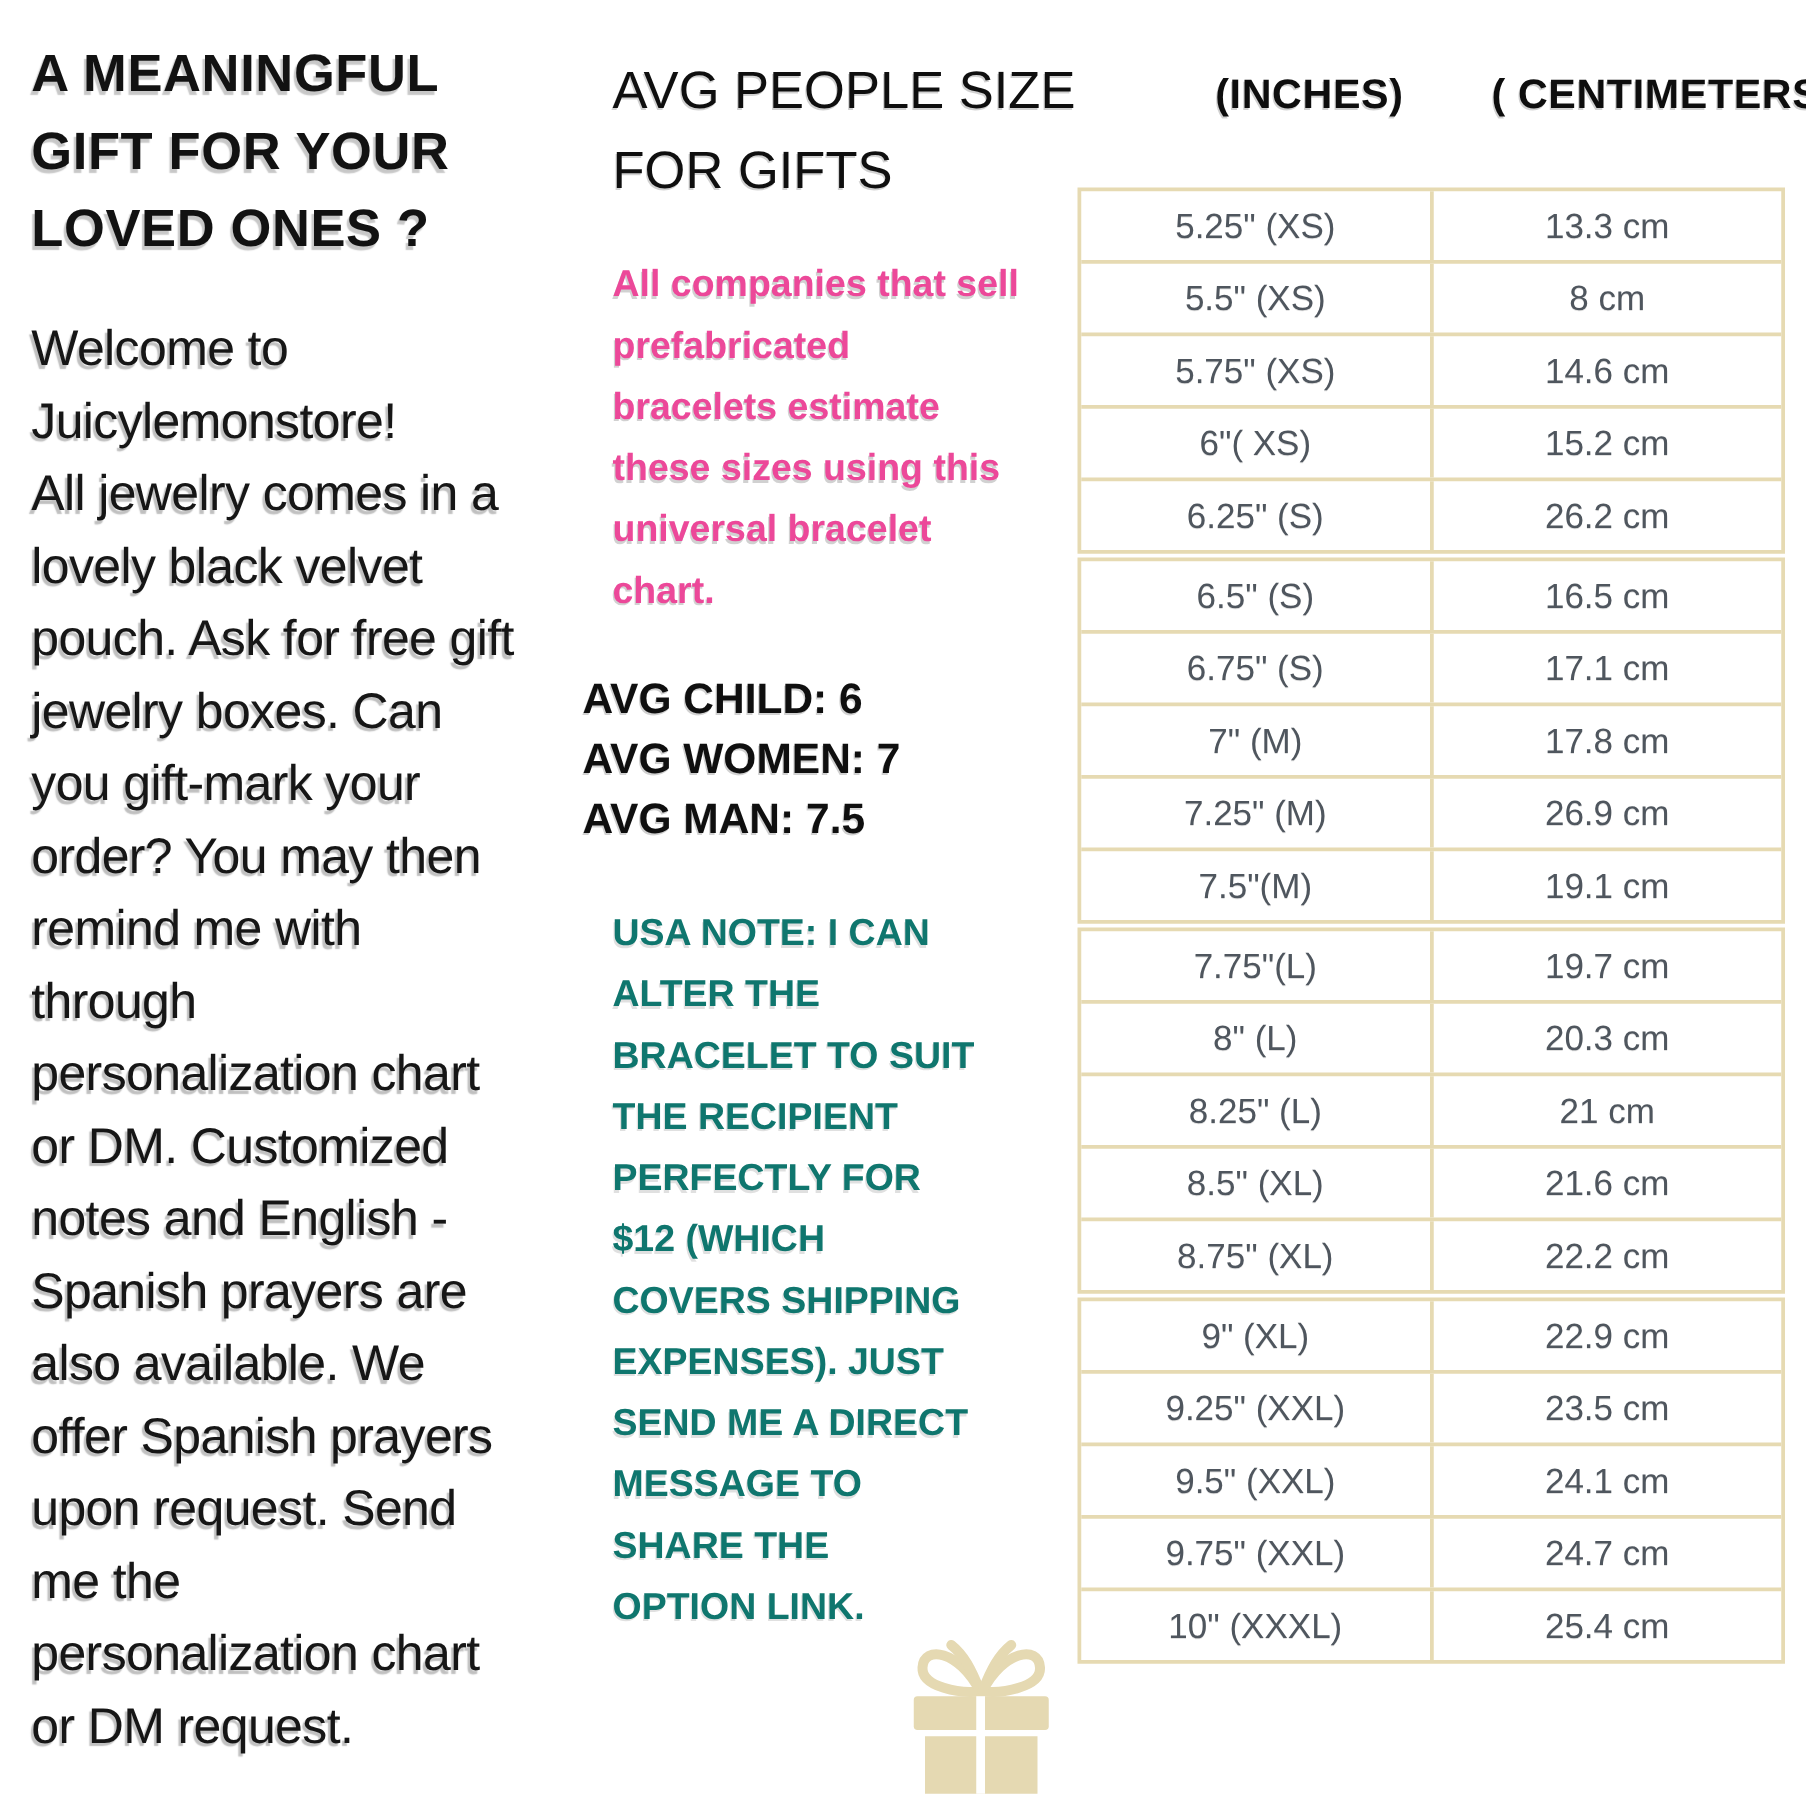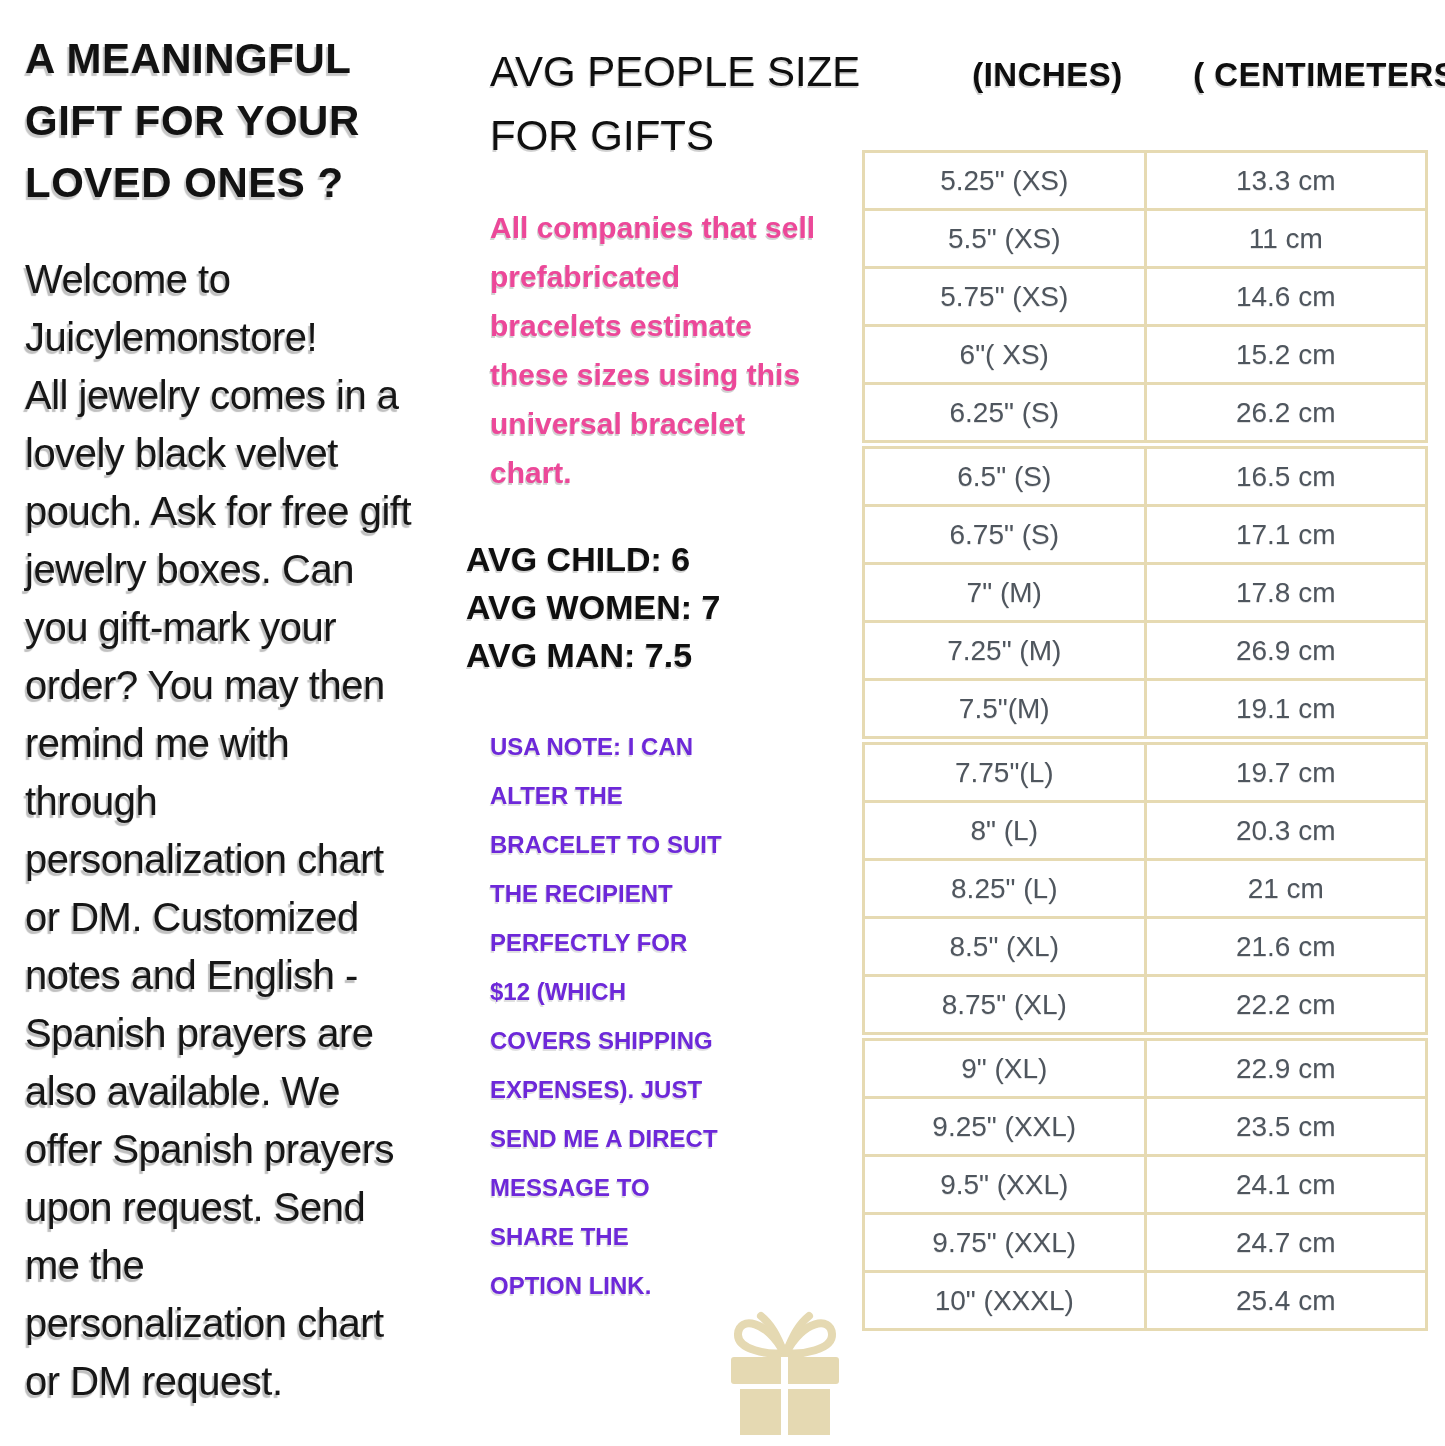--- a/index.html
+++ b/index.html
@@ -213,7 +213,7 @@
         </div>
         <div class="tbl-row">
           <div class="cell">5.5" (XS)</div>
-          <div class="cell cell-cm">11 cm</div>
+          <div class="cell cell-cm">8 cm</div>
         </div>
         <div class="tbl-row">
           <div class="cell">5.75" (XS)</div>

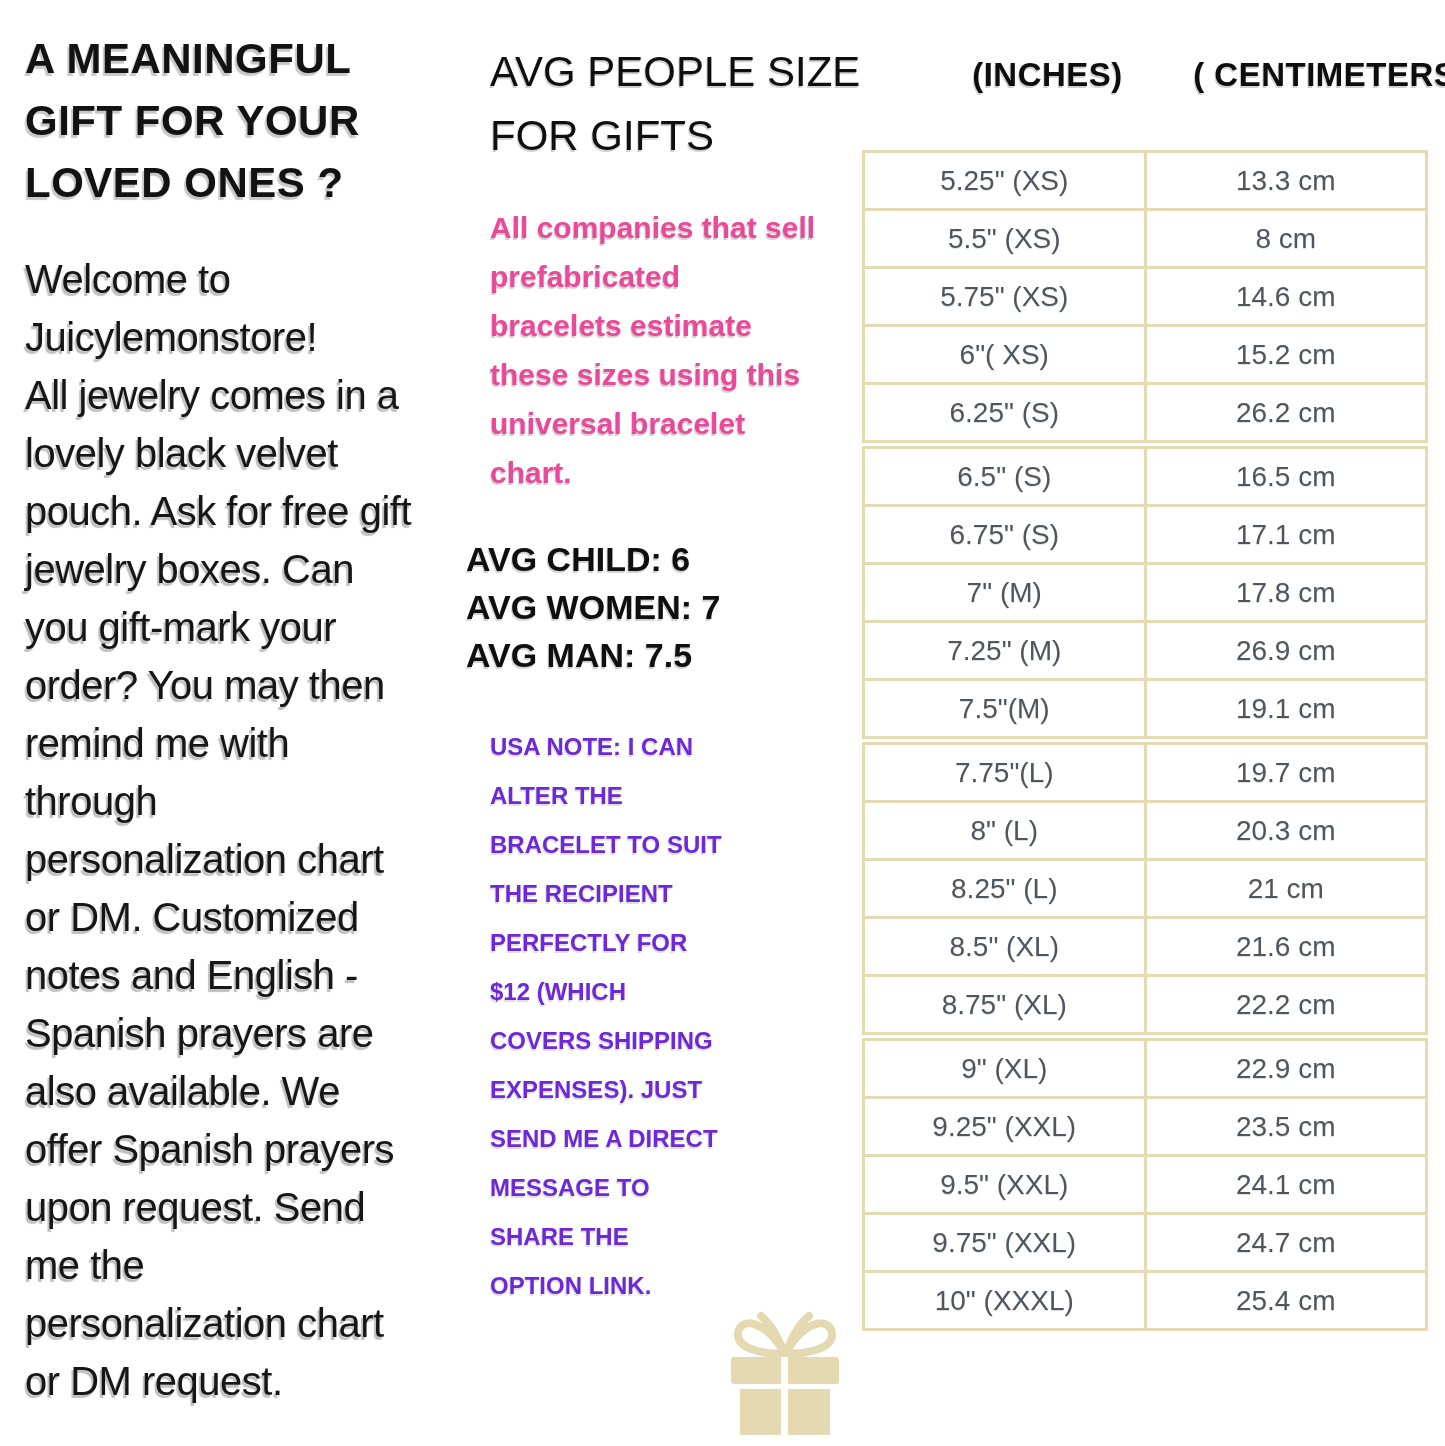--- a/index.html
+++ b/index.html
@@ -77,10 +77,10 @@
     position: absolute;
     left: 490px; top: 722px;
     width: 390px;
-    font-size: 24px;
+    font-size: 30px;
     line-height: 49px;
     font-weight: 700;
-    color: #6d28d9;
+    color: #0f766e;
     text-shadow: -1px 2px 0 rgba(0,0,0,0.12);
     margin: 0;
   }

